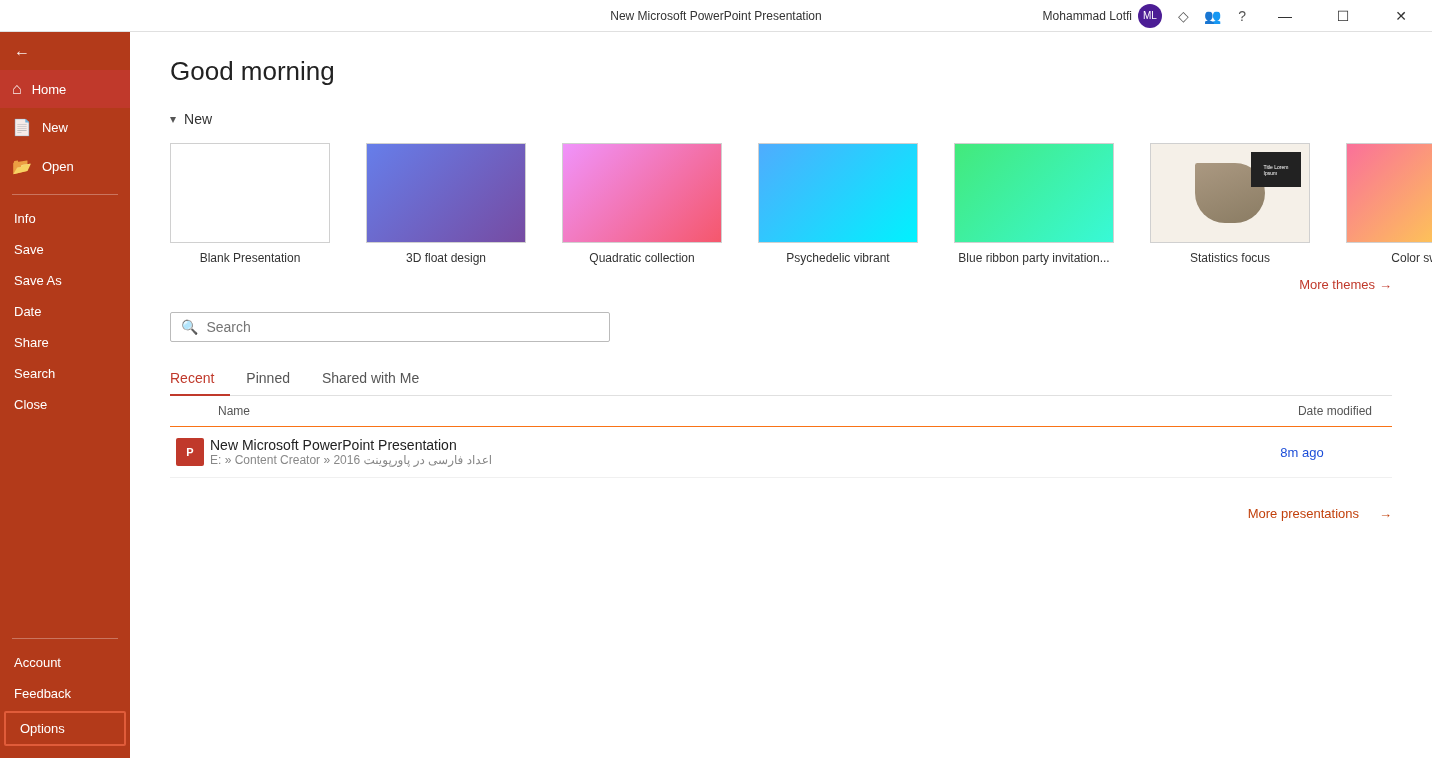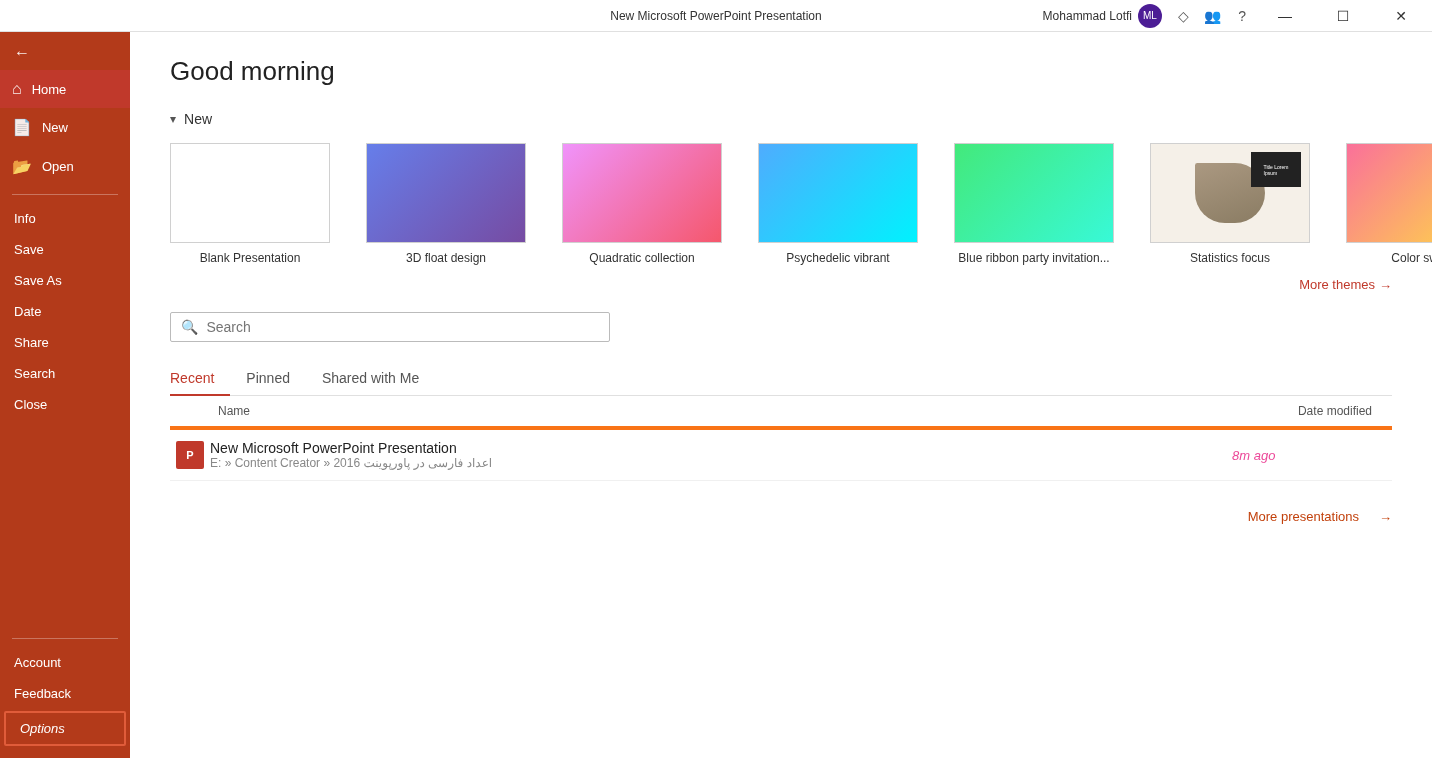--- a/index.html
+++ b/index.html
@@ -246,7 +246,7 @@
     .files-header {
       display: flex;
       padding: 8px 0;
-      border-bottom: 4px solid #f97316;
+      border-bottom: 1px solid #f97316;
     }
     .files-header-name {
       flex: 1;

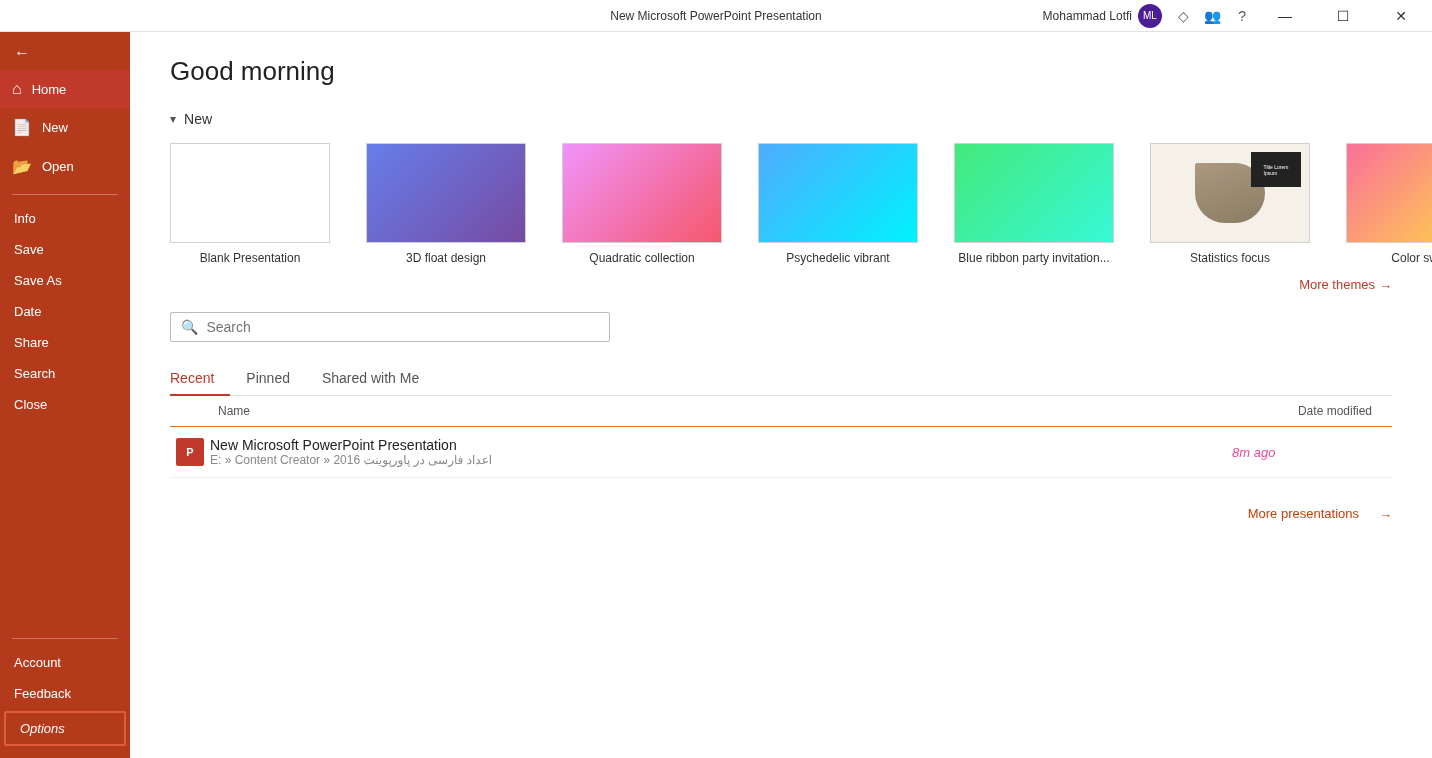--- a/index.html
+++ b/index.html
@@ -292,10 +292,9 @@
     .file-date {
       width: 160px;
       font-size: 13px;
-      color: #ec4899;
-      text-align: left;
+      color: #1d4ed8;
+      text-align: center;
       padding-right: 20px;
-      font-style: italic;
     }
 
     .more-presentations {

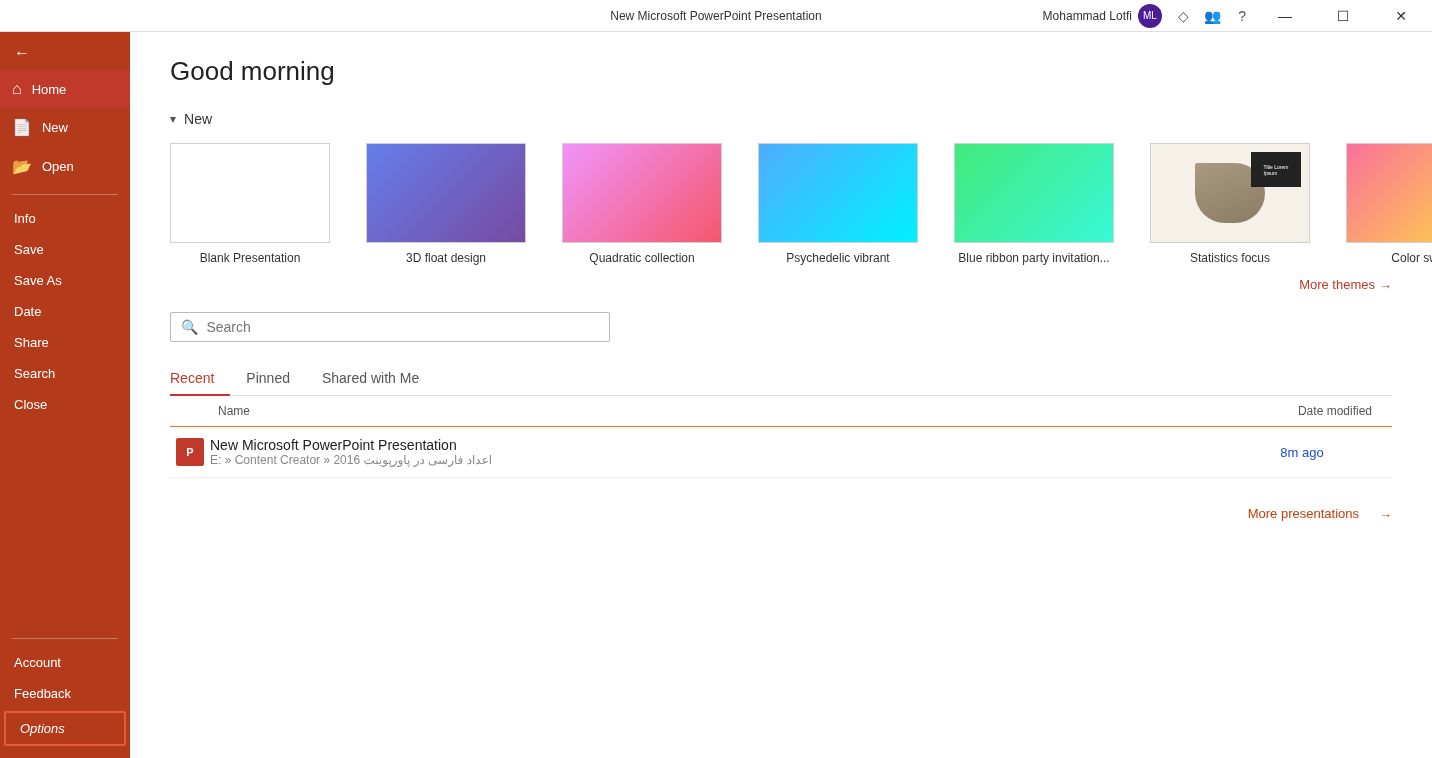--- a/index.html
+++ b/index.html
@@ -420,7 +420,7 @@
       </div>
 
       <div style="border: 2px solid #e05c3a; margin: 2px 4px 4px 4px; border-radius: 2px;">
-        <div class="sidebar-item-text-only" style="margin: 0; font-style: italic;">
+        <div class="sidebar-item-text-only" style="margin: 0;">
           <span>Options</span>
         </div>
       </div>

